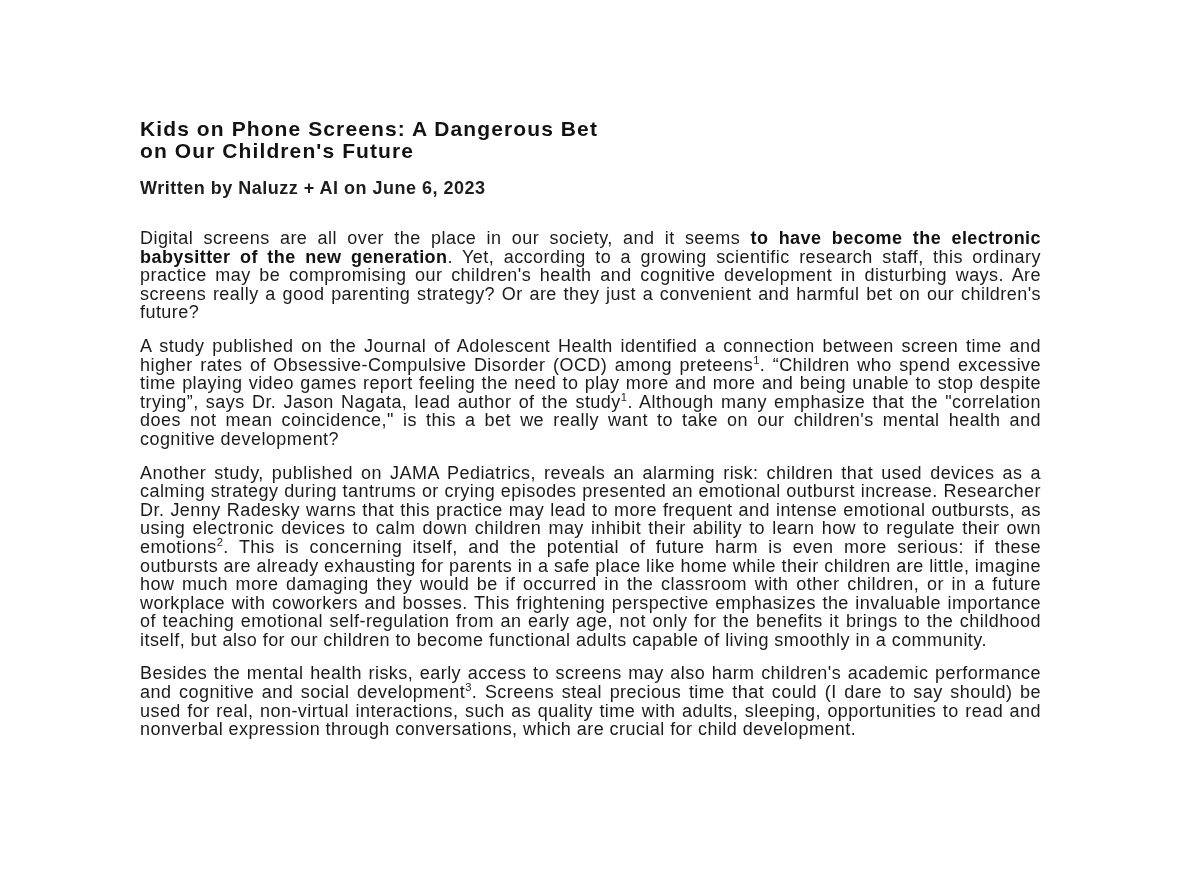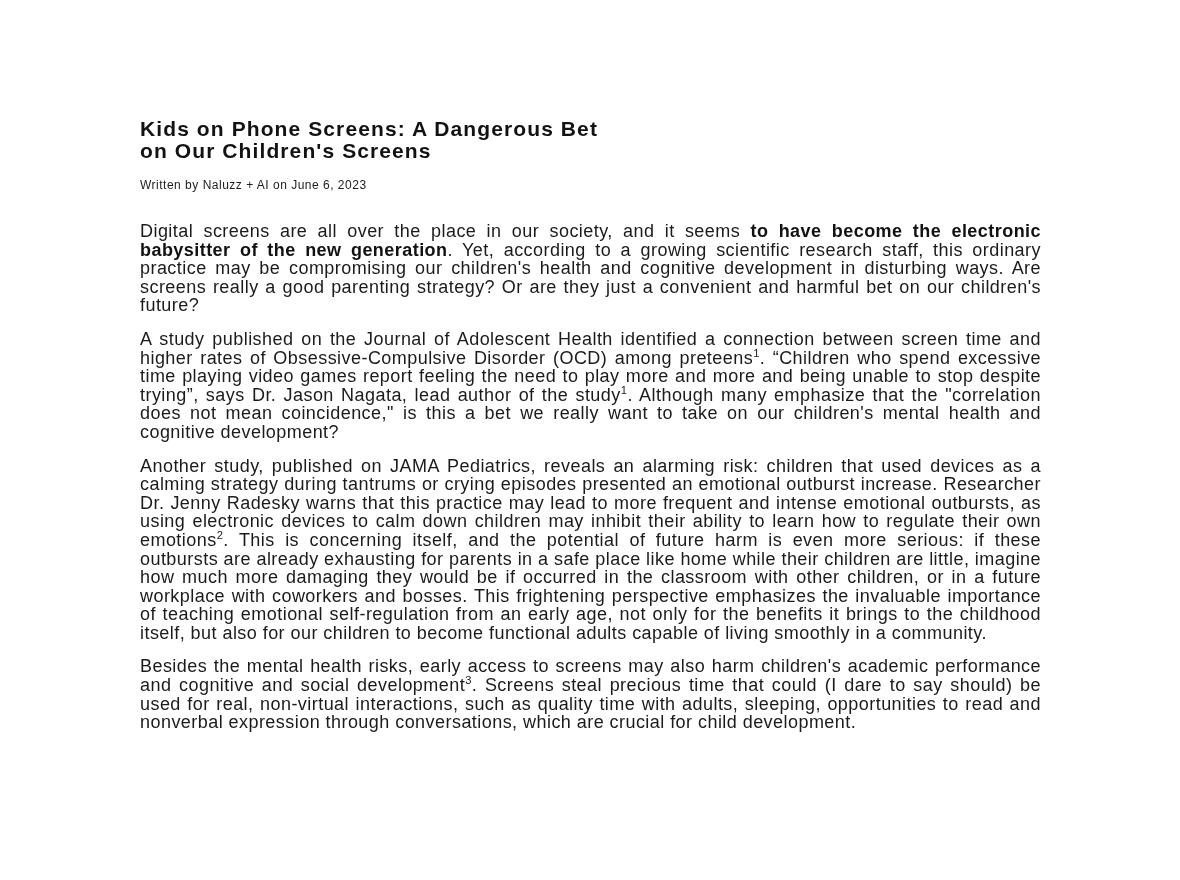--- a/index.html
+++ b/index.html
@@ -64,7 +64,7 @@
   <div class="content">
     <h1 class="title">
       <span>Kids on Phone Screens: A Dangerous Bet</span><br>
-      <span>on Our Children's Screens</span>
+      <span>on Our Children's Future</span>
     </h1>
     <div class="byline">Written by Naluzz + AI on June 6, 2023</div>
     <div class="body-text" id="article-body">

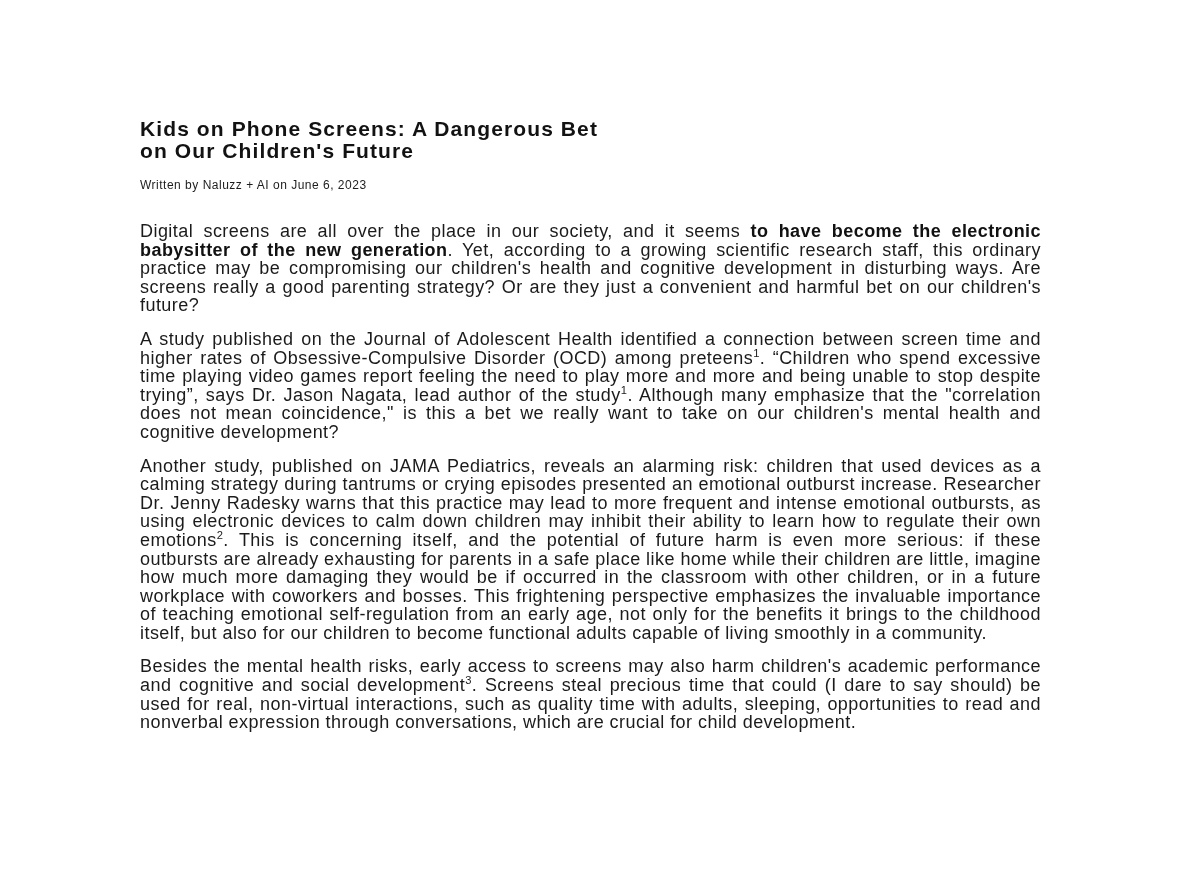--- a/index.html
+++ b/index.html
@@ -32,9 +32,10 @@
   }
   .byline {
     margin-top: 16px;
-    font-size: 12px;
+    font-size: 18px;
     letter-spacing: 0.5px;
     color: #1d1d1d;
+    font-weight: bold;
   }
   .body-text {
     margin-top: 30px;

